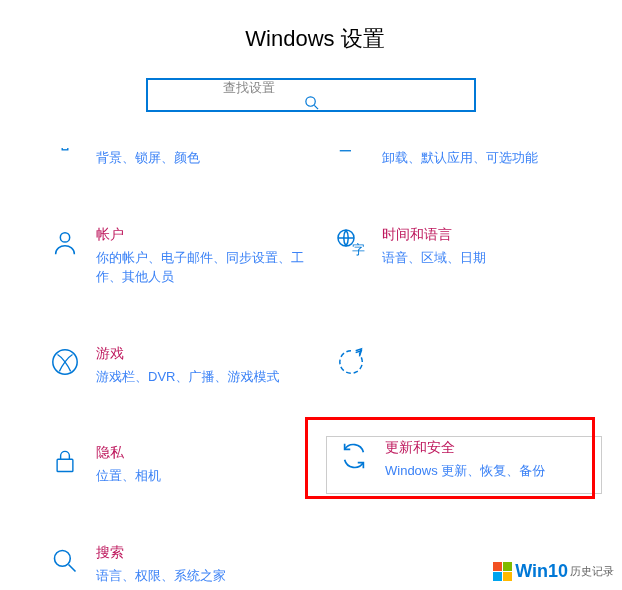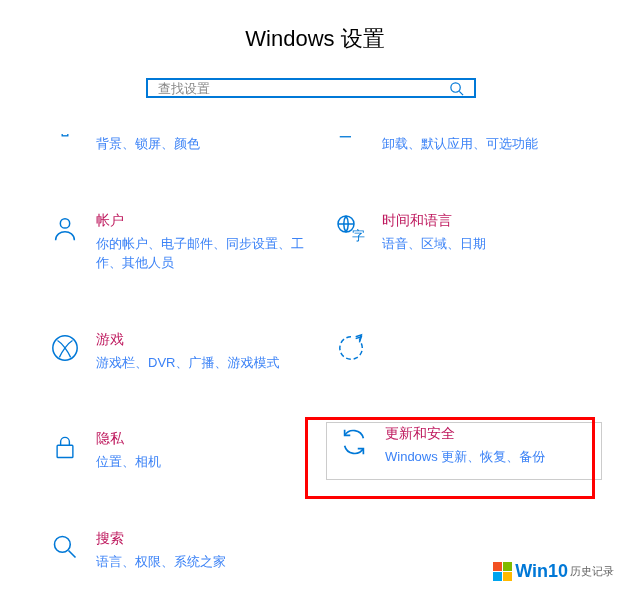--- a/index.html
+++ b/index.html
@@ -27,12 +27,13 @@
     }
     .search-box {
       width: 330px;
-      height: 20px;
+      height: 34px;
       border: 2px solid #0078d7;
       display: flex;
       align-items: center;
       padding: 0 10px;
       background: #fff;
+      flex-direction: column;
     }
     .search-input {
       flex: 1;

